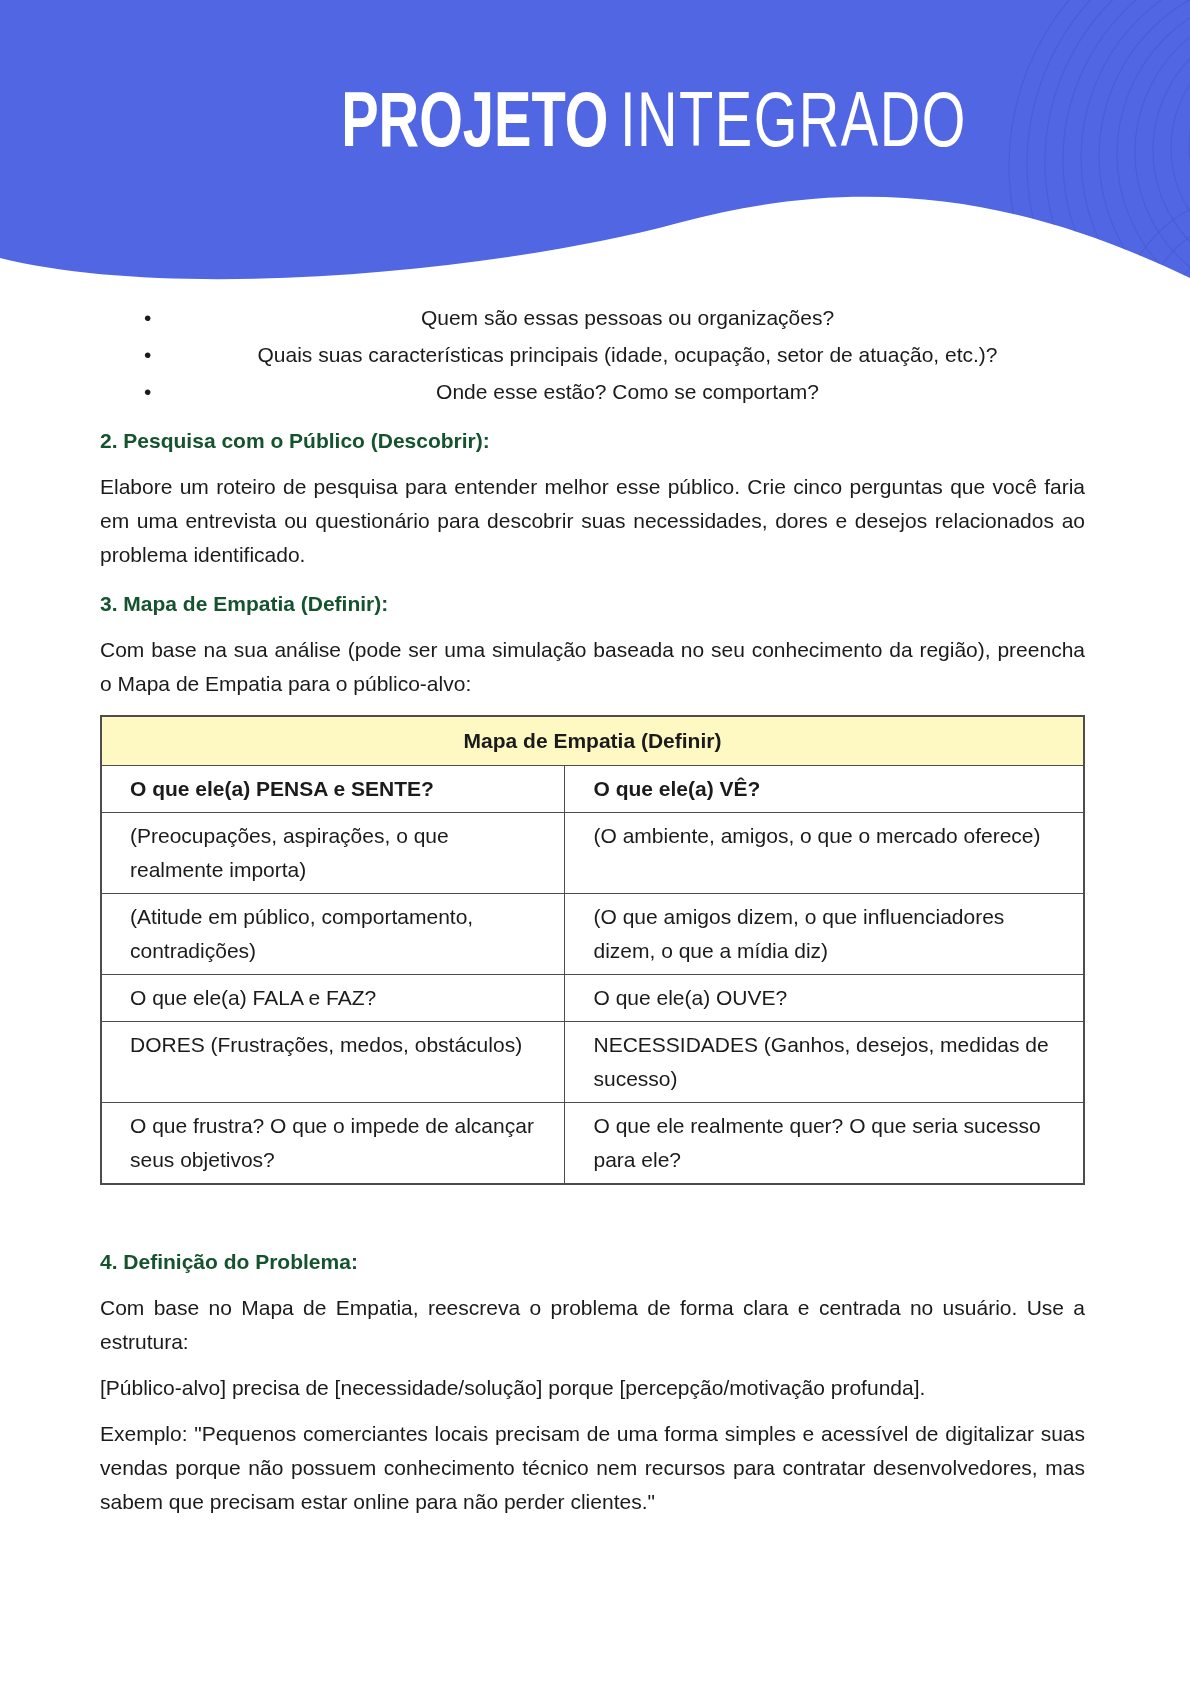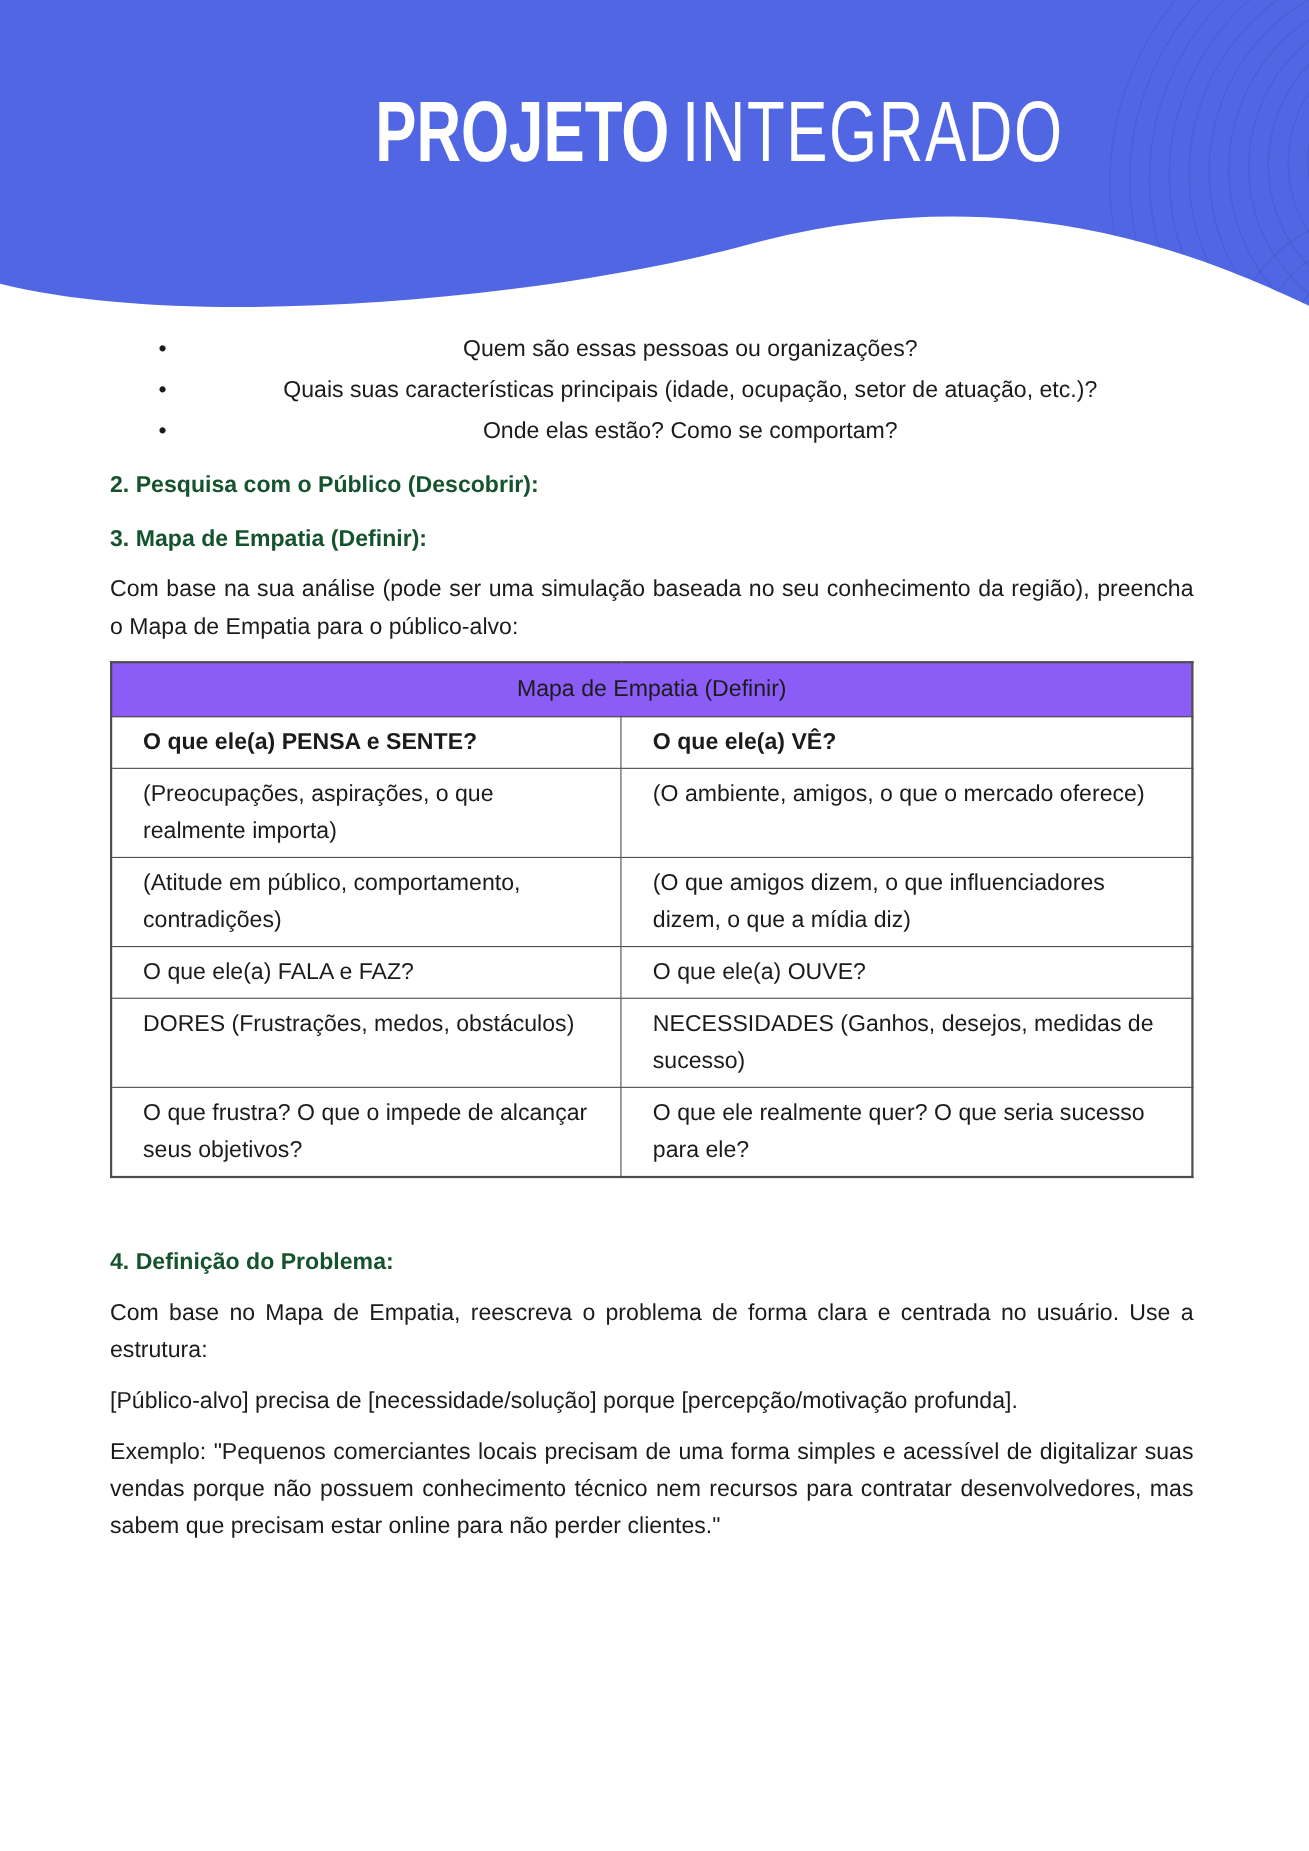--- a/index.html
+++ b/index.html
@@ -119,7 +119,7 @@
     <ul class="bullets">
       <li>Quem são essas pessoas ou organizações?</li>
       <li>Quais suas características principais (idade, ocupação, setor de atuação, etc.)?</li>
-      <li>Onde elas estão? Como se comportam?</li>
+      <li>Onde esse estão? Como se comportam?</li>
     </ul>
 
     <h2 class="sec">2. Pesquisa com o Público (Descobrir):</h2>

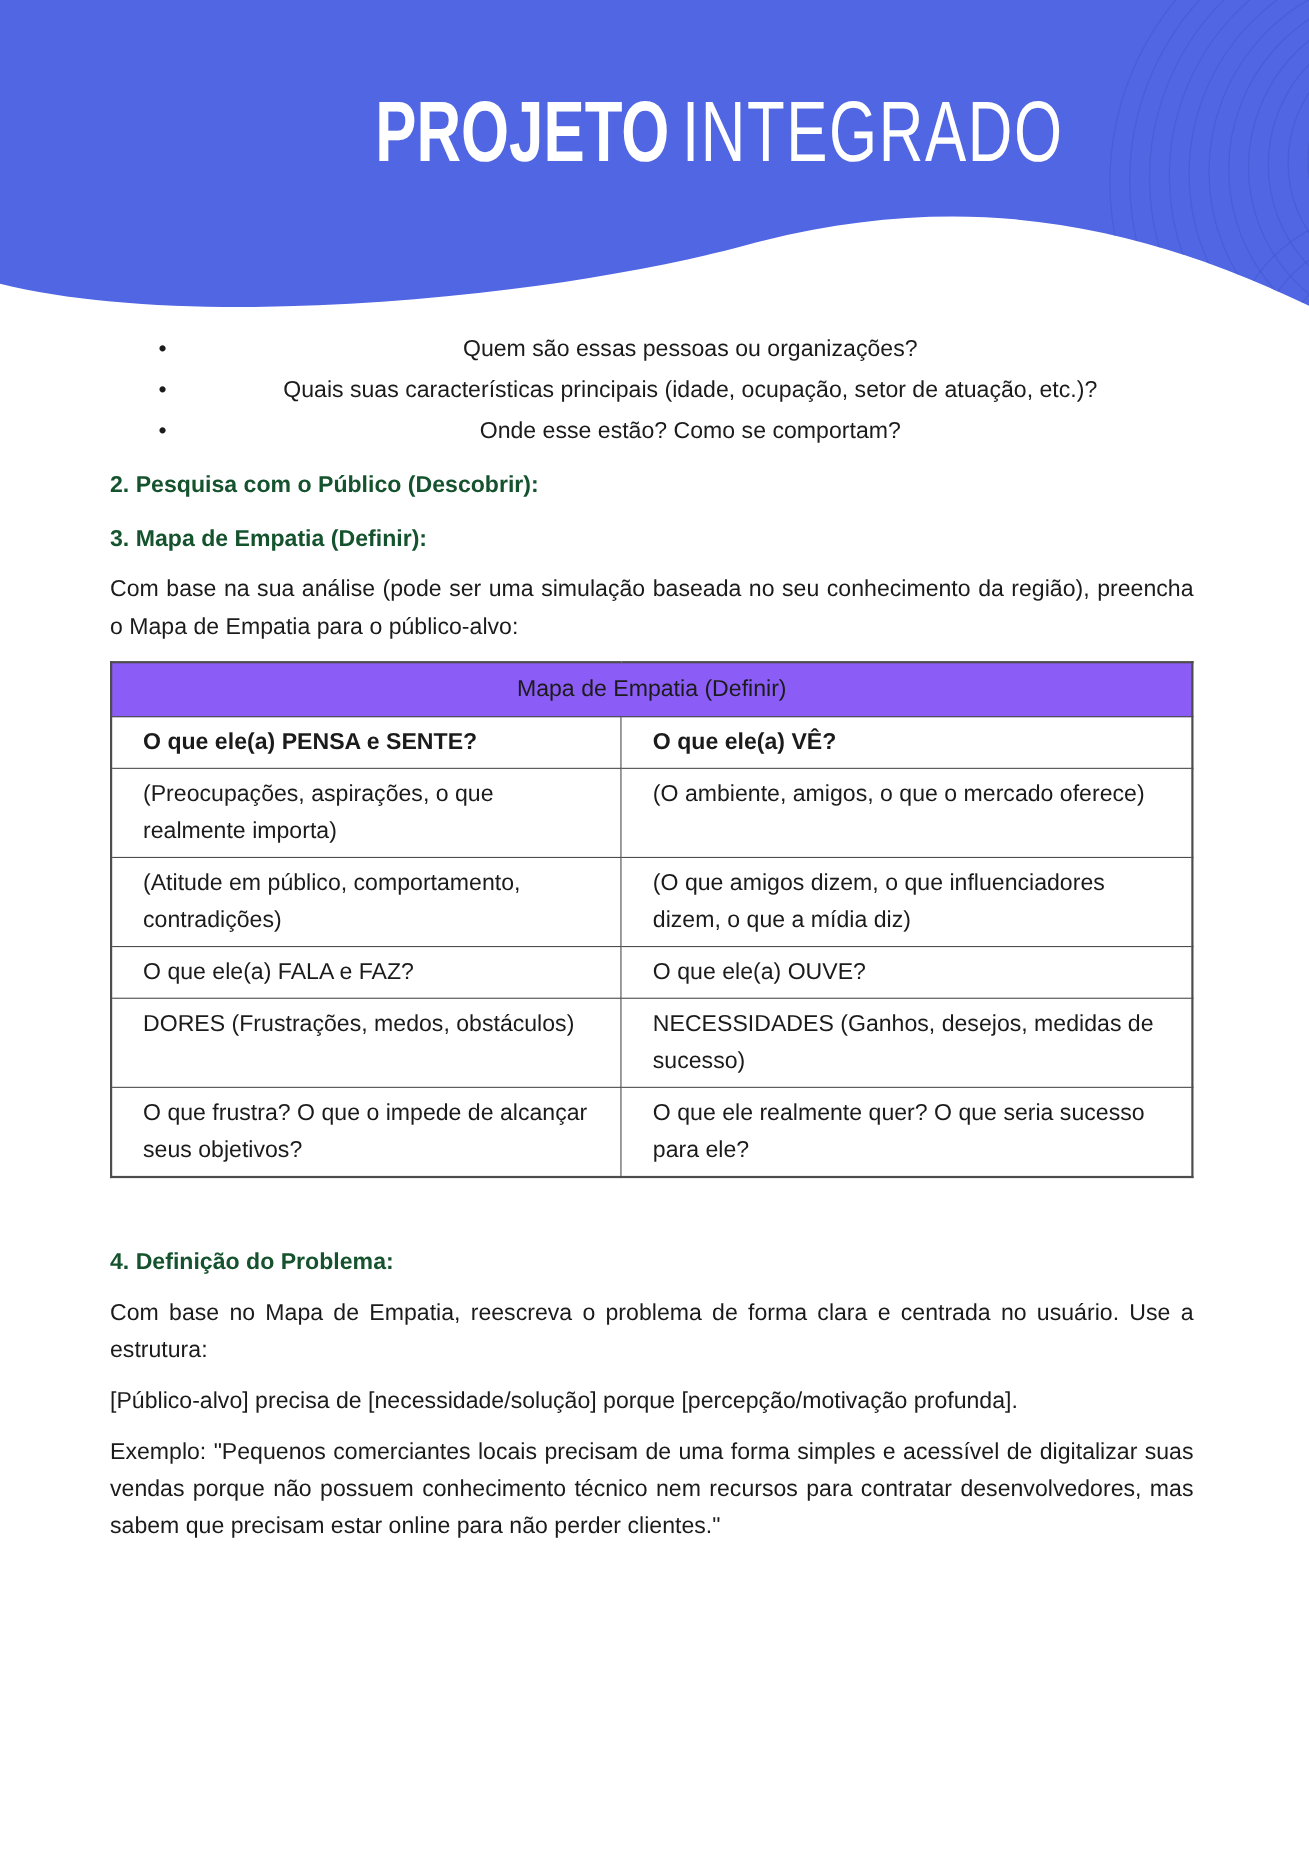--- a/index.html
+++ b/index.html
@@ -123,6 +123,7 @@
     </ul>
 
     <h2 class="sec">2. Pesquisa com o Público (Descobrir):</h2>
+    <p class="body">Elabore um roteiro de pesquisa para entender melhor esse público. Crie cinco perguntas que você faria em uma entrevista ou questionário para descobrir suas necessidades, dores e desejos relacionados ao problema identificado.</p>
 
     <h2 class="sec">3. Mapa de Empatia (Definir):</h2>
     <p class="body">Com base na sua análise (pode ser uma simulação baseada no seu conhecimento da região), preencha o Mapa de Empatia para o público-alvo:</p>

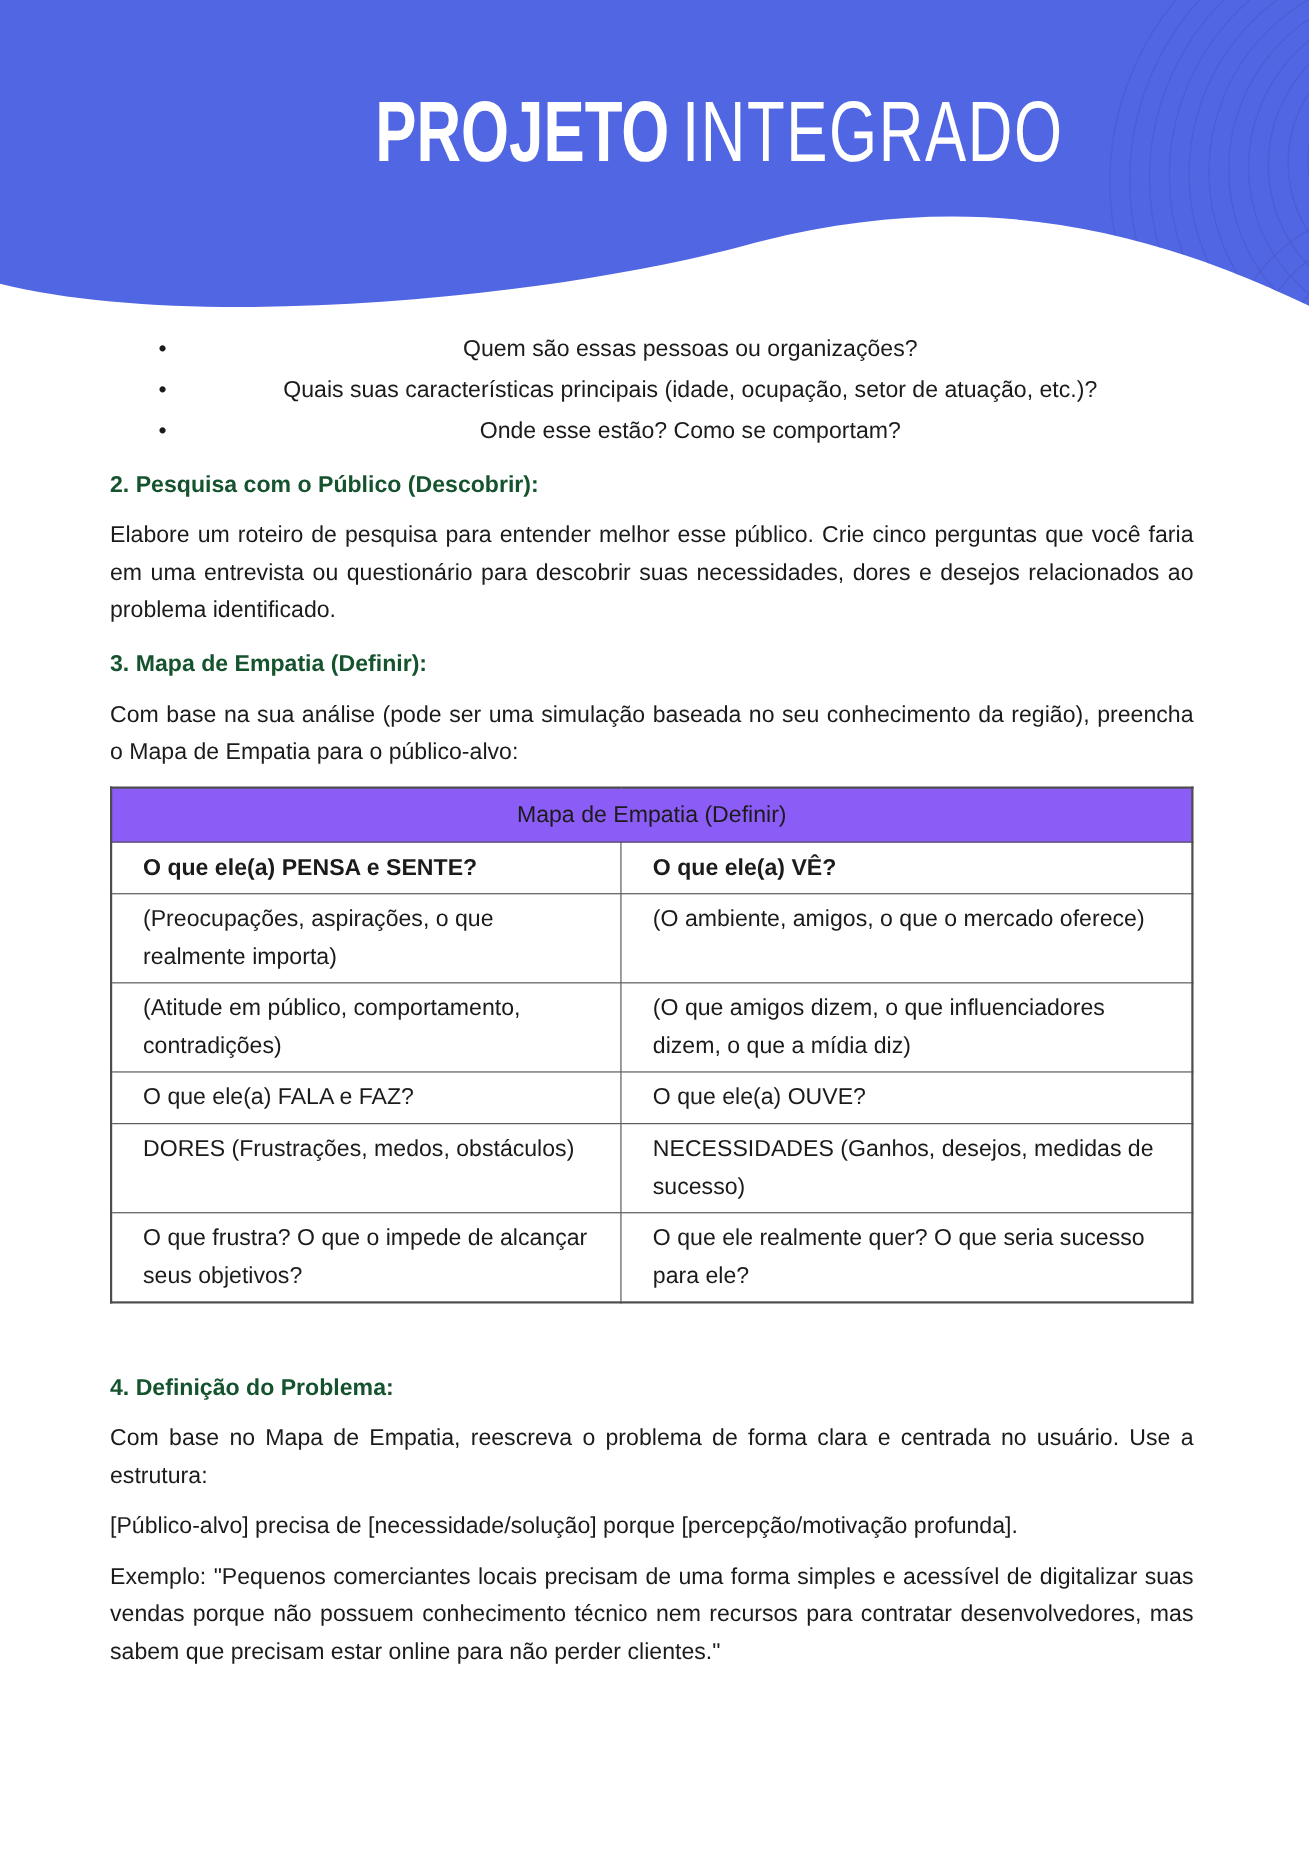--- a/index.html
+++ b/index.html
@@ -63,9 +63,9 @@
     font-weight:normal;
   }
   table.empathy th.tbl-title{
-    background:#8b5cf6;
+    background:#fef9c3;
     text-align:center;
-    font-weight:normal;
+    font-weight:bold;
     padding:7px 12px;
   }
   table.empathy tr.row-bold td{font-weight:bold;}

